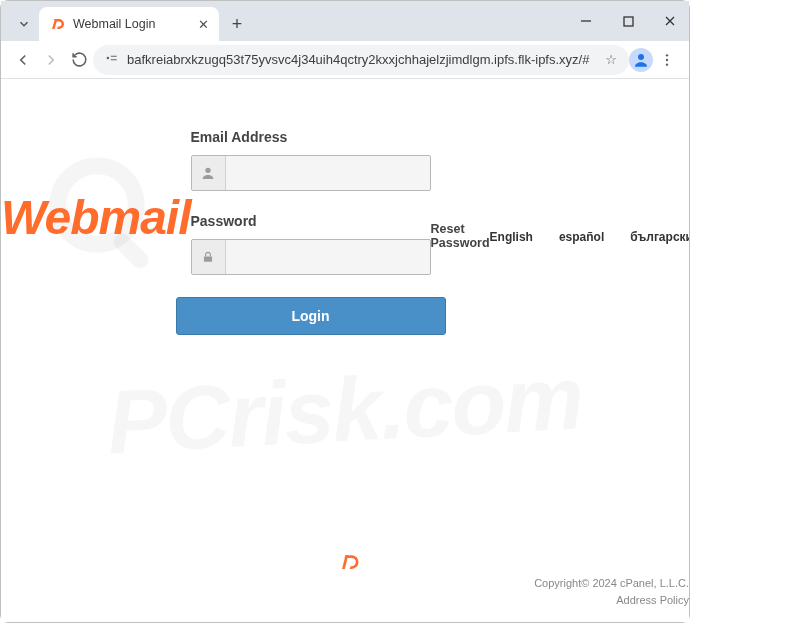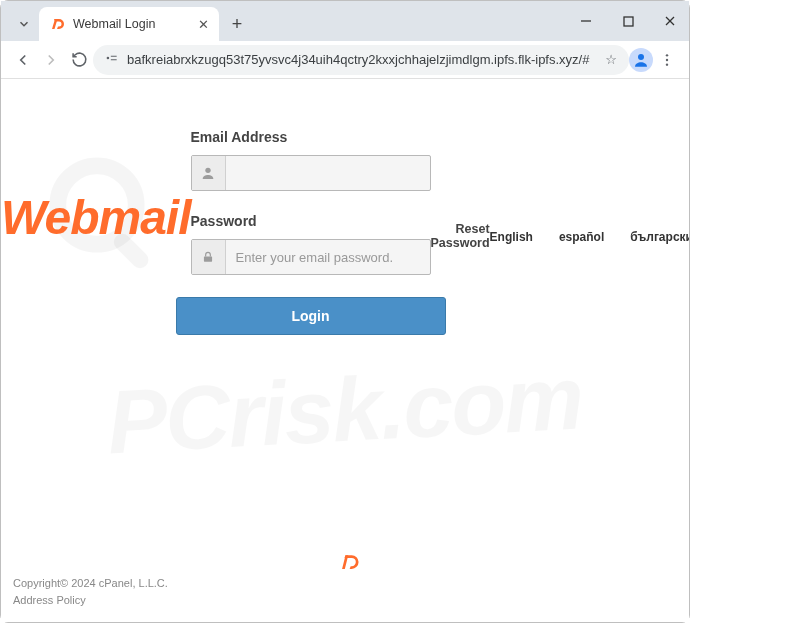--- a/index.html
+++ b/index.html
@@ -36,7 +36,7 @@
   .inputwrap input::placeholder { color:#999; }
   .blur { filter: blur(3px); }
   .loginbtn { width: 270px; margin-left:-15px; height:38px; background:#4a90c8; border:1px solid #3a7aaa; color:#fff; font-size:14px; font-weight:600; border-radius:3px; cursor:pointer; }
-  .reset { font-size:12.5px; color:#444; font-weight:600; margin-top:8px; text-align:right; }
+  .reset { font-size:12.5px; color:#444; font-weight:600; margin-top:8px; text-align:left; }
   .langs { margin-top:10px; display:flex; gap:26px; align-items:flex-start; justify-content:center; font-size:12px; color:#333; font-weight:600; }
   .langs span { cursor:pointer; white-space:nowrap; }
   .footer { position:absolute; bottom:14px; left:12px; right:0; text-align:left; color:#888; font-size:11px; line-height:1.5; }

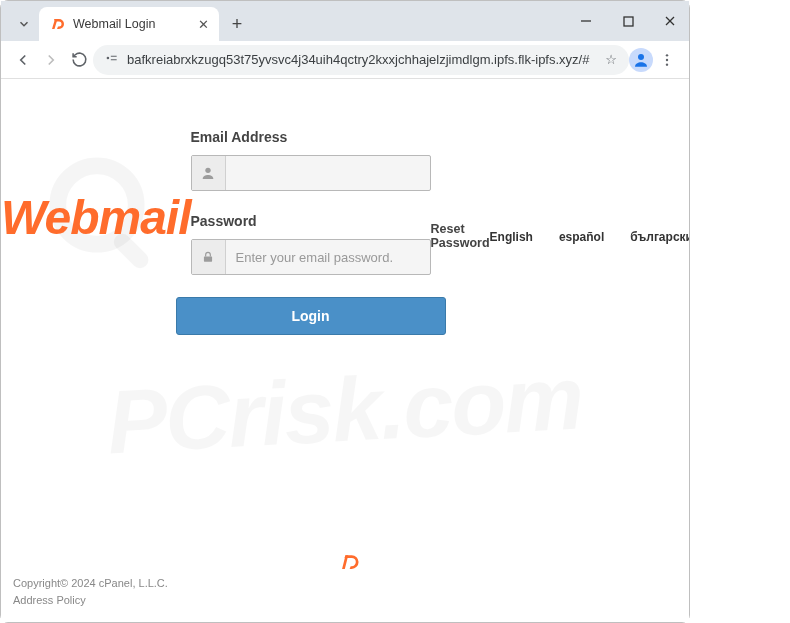--- a/index.html
+++ b/index.html
@@ -159,7 +159,6 @@
                 <path d="M8 11V8a4 4 0 1 1 8 0v3"></path>
               </svg>
             </span>
-          <input type="password" placeholder="Enter your email password." style="">
         </div>
 
         <button class="loginbtn">Login</button>

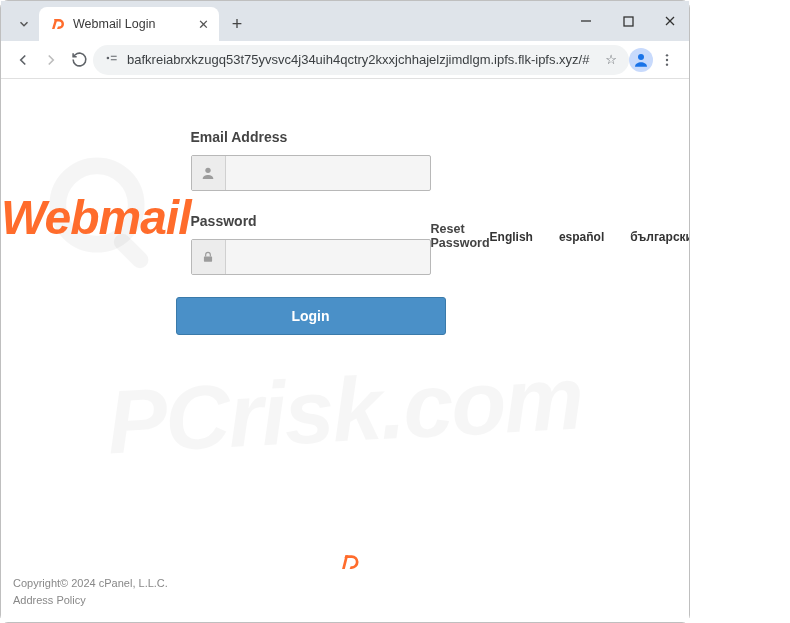--- a/index.html
+++ b/index.html
@@ -39,7 +39,7 @@
   .reset { font-size:12.5px; color:#444; font-weight:600; margin-top:8px; text-align:left; }
   .langs { margin-top:10px; display:flex; gap:26px; align-items:flex-start; justify-content:center; font-size:12px; color:#333; font-weight:600; }
   .langs span { cursor:pointer; white-space:nowrap; }
-  .footer { position:absolute; bottom:14px; left:12px; right:0; text-align:left; color:#888; font-size:11px; line-height:1.5; }
+  .footer { position:absolute; bottom:14px; left:12px; right:0; text-align:right; color:#888; font-size:11px; line-height:1.5; }
   .cplogo { display:flex; align-items:center; justify-content:center; gap:4px; margin-bottom:4px; }
   .privacy { color:#888; text-decoration:none; }
 </style>

